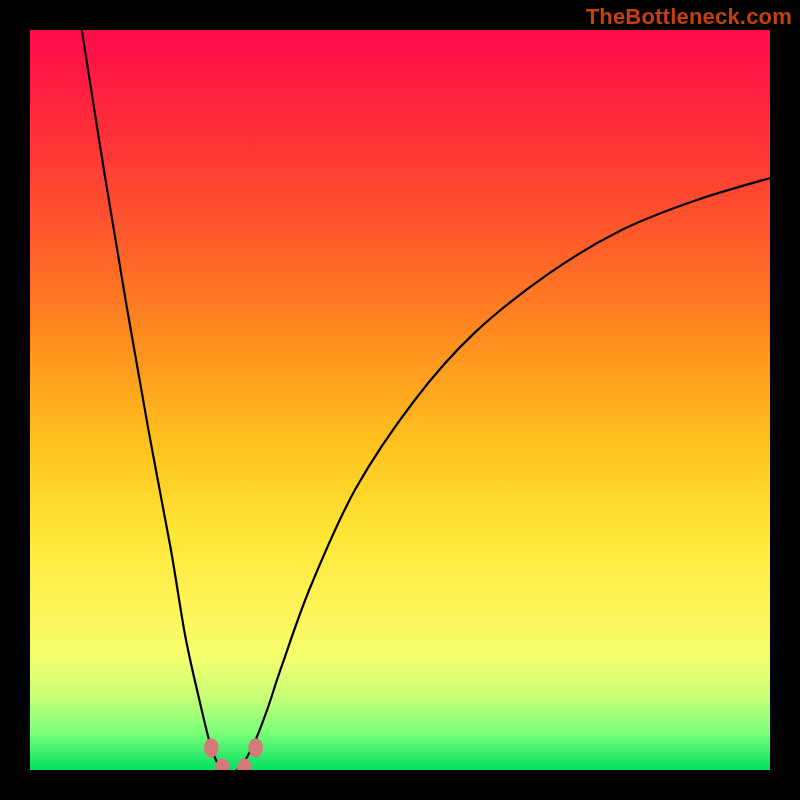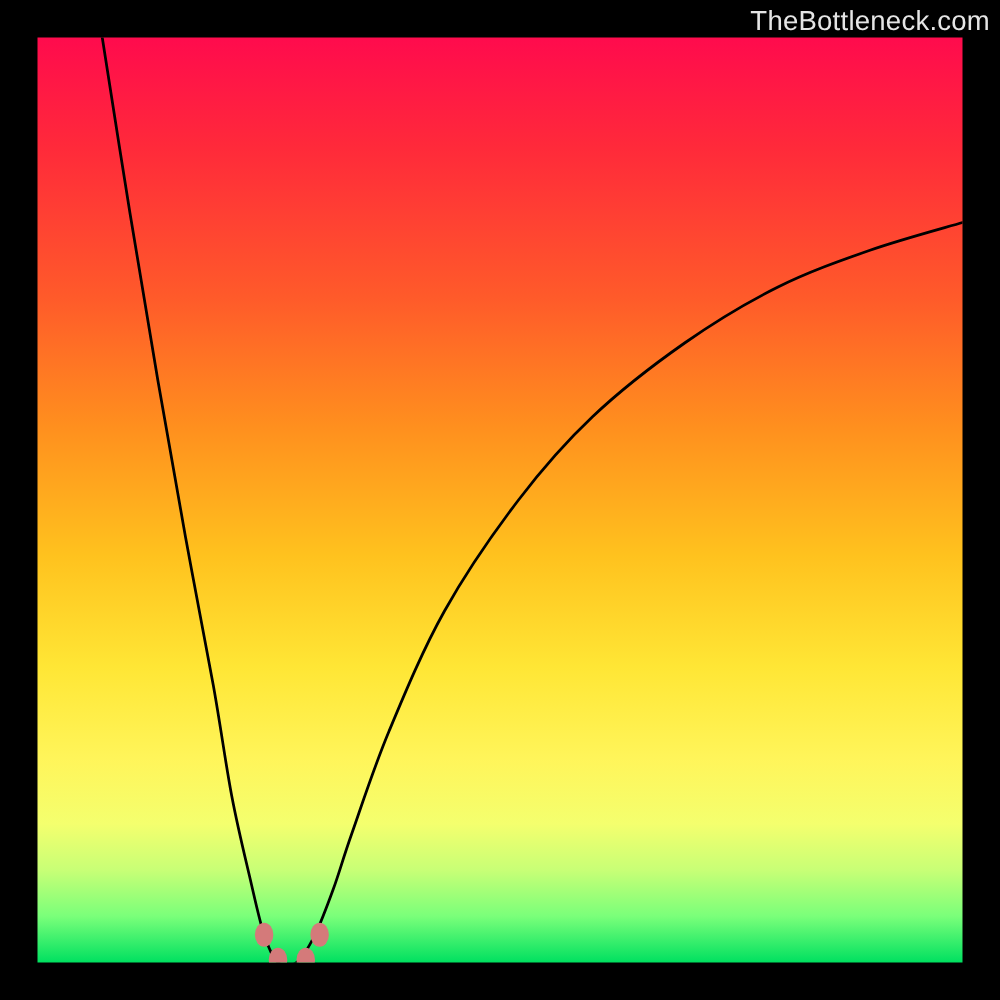--- a/index.html
+++ b/index.html
@@ -51,9 +51,9 @@
     position: absolute;
     top: 4px;
     right: 8px;
-    color: #e5e5e5;
+    color: #c2410c;
     font-size: 22px;
-    font-weight: 400;
+    font-weight: 700;
     letter-spacing: 0.2px;
     user-select: none;
   }

